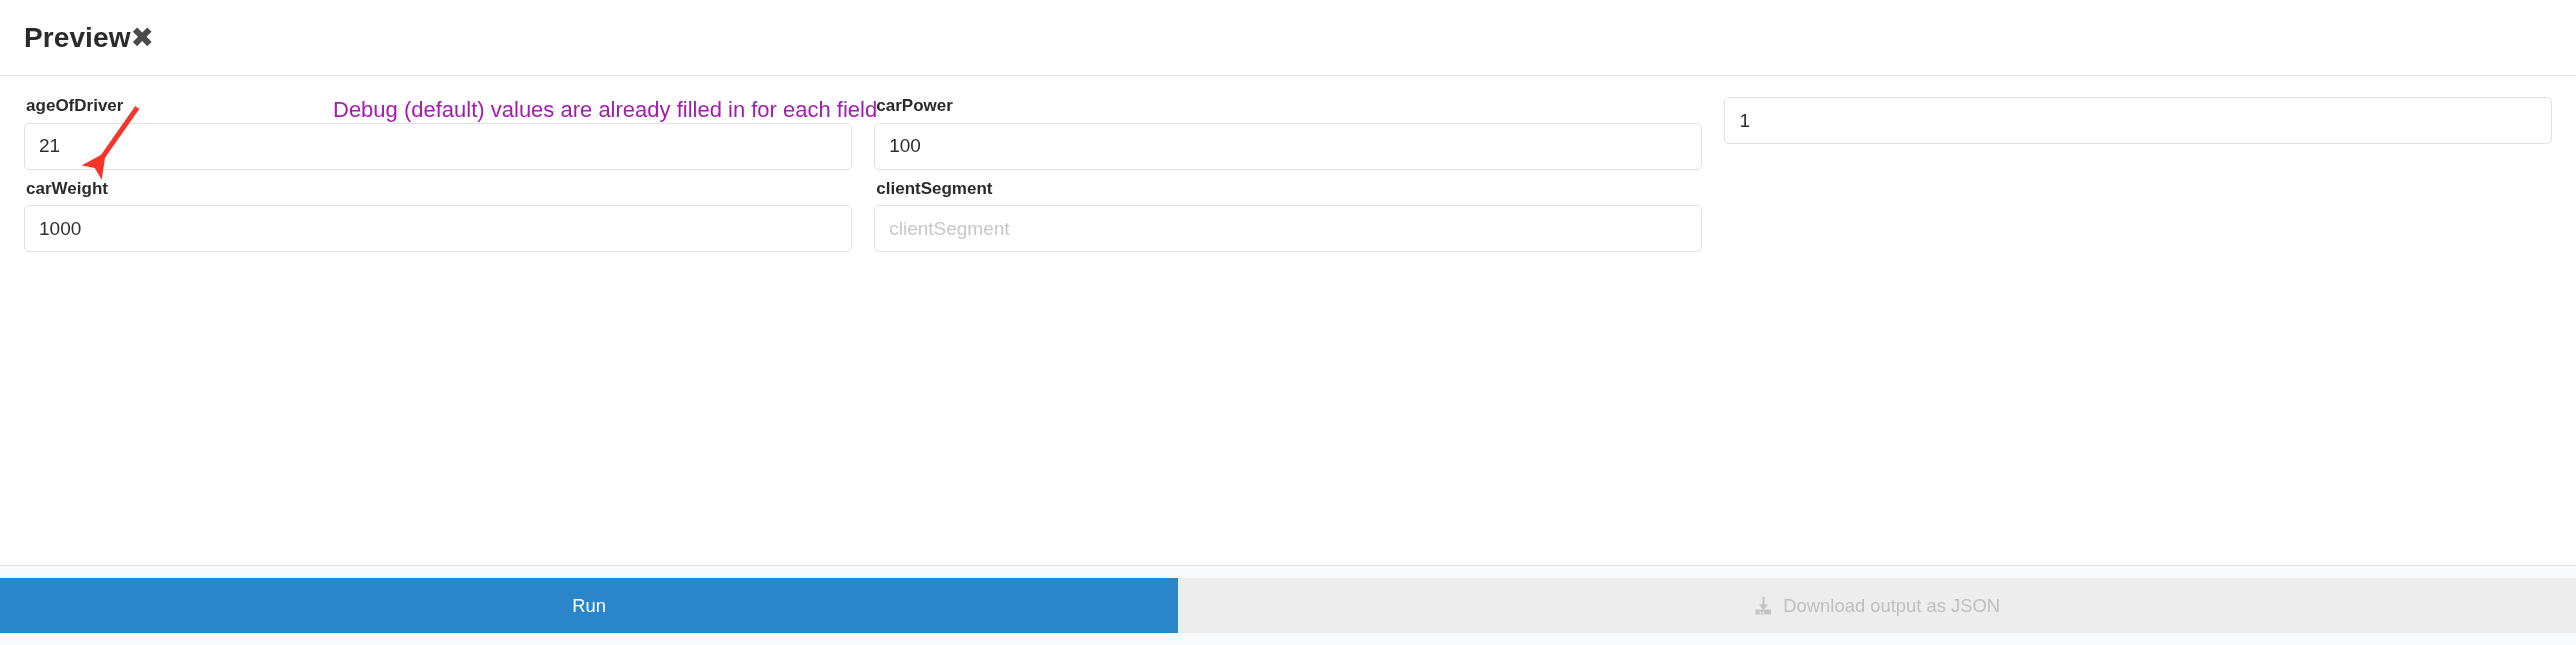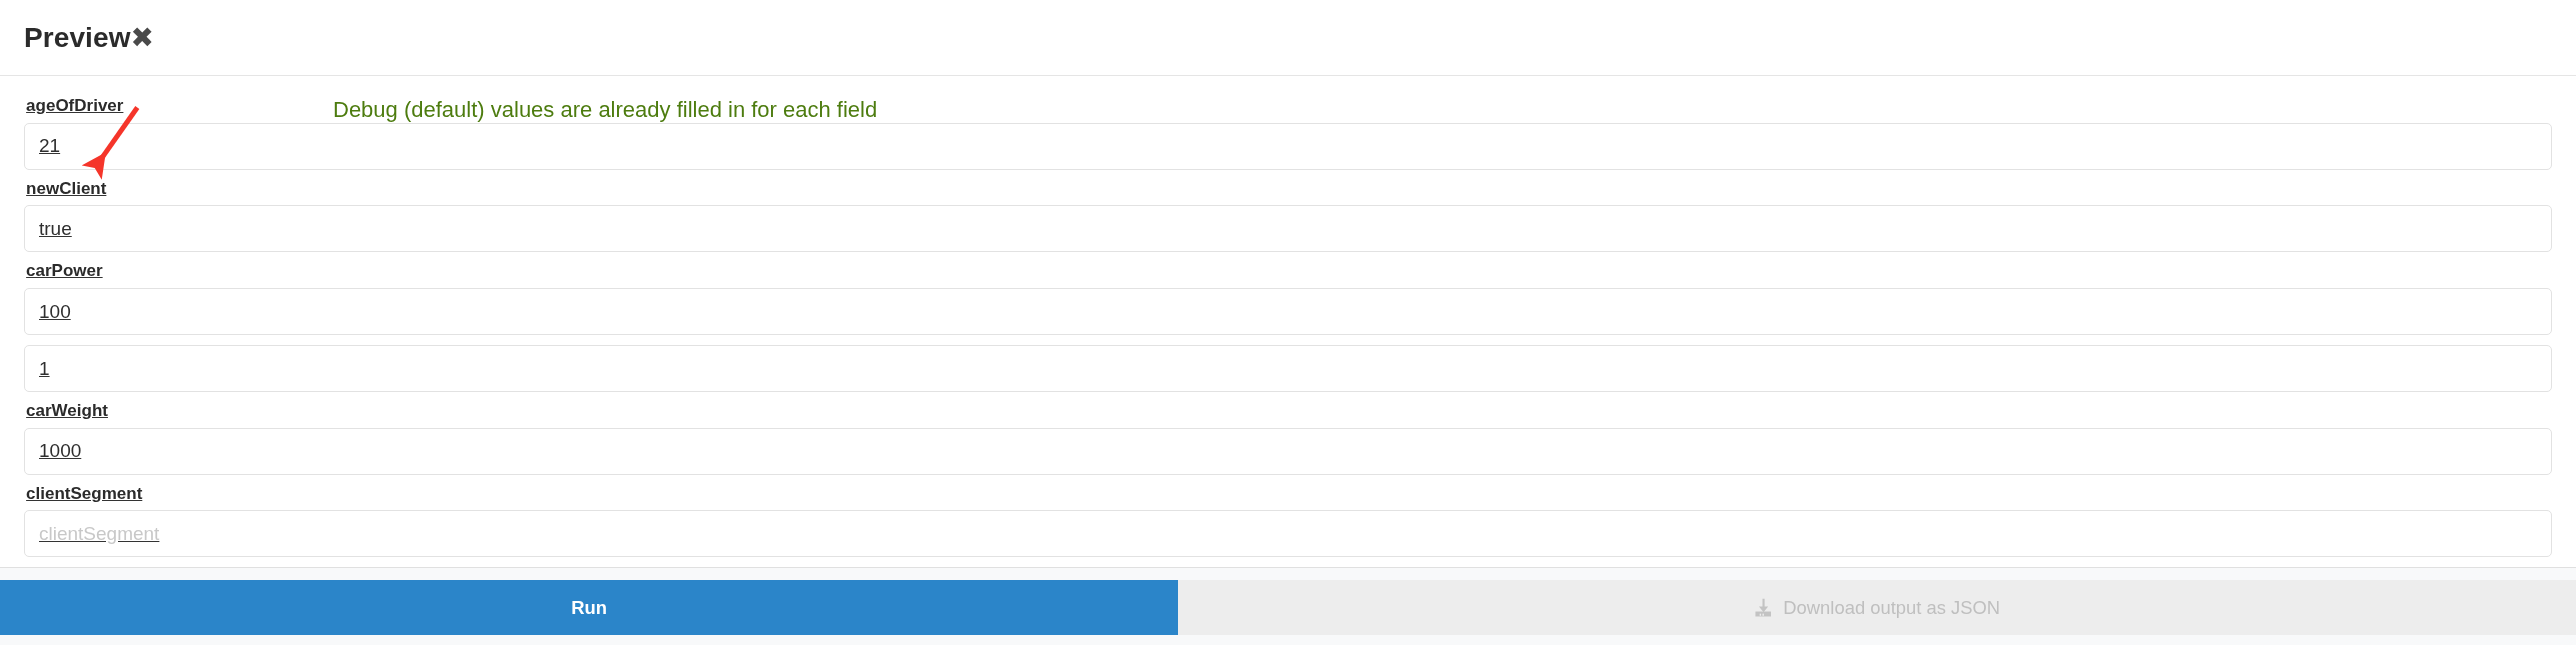--- a/index.html
+++ b/index.html
@@ -65,10 +65,9 @@
   }
   .form-grid {
     display: grid;
-    grid-template-columns: 1fr;
+    grid-template-columns: 1fr 1fr 1fr;
     column-gap: 22.6px;
     row-gap: 0px;
-    text-decoration: underline;
   }
   .form-group {
     margin-bottom: 10px;

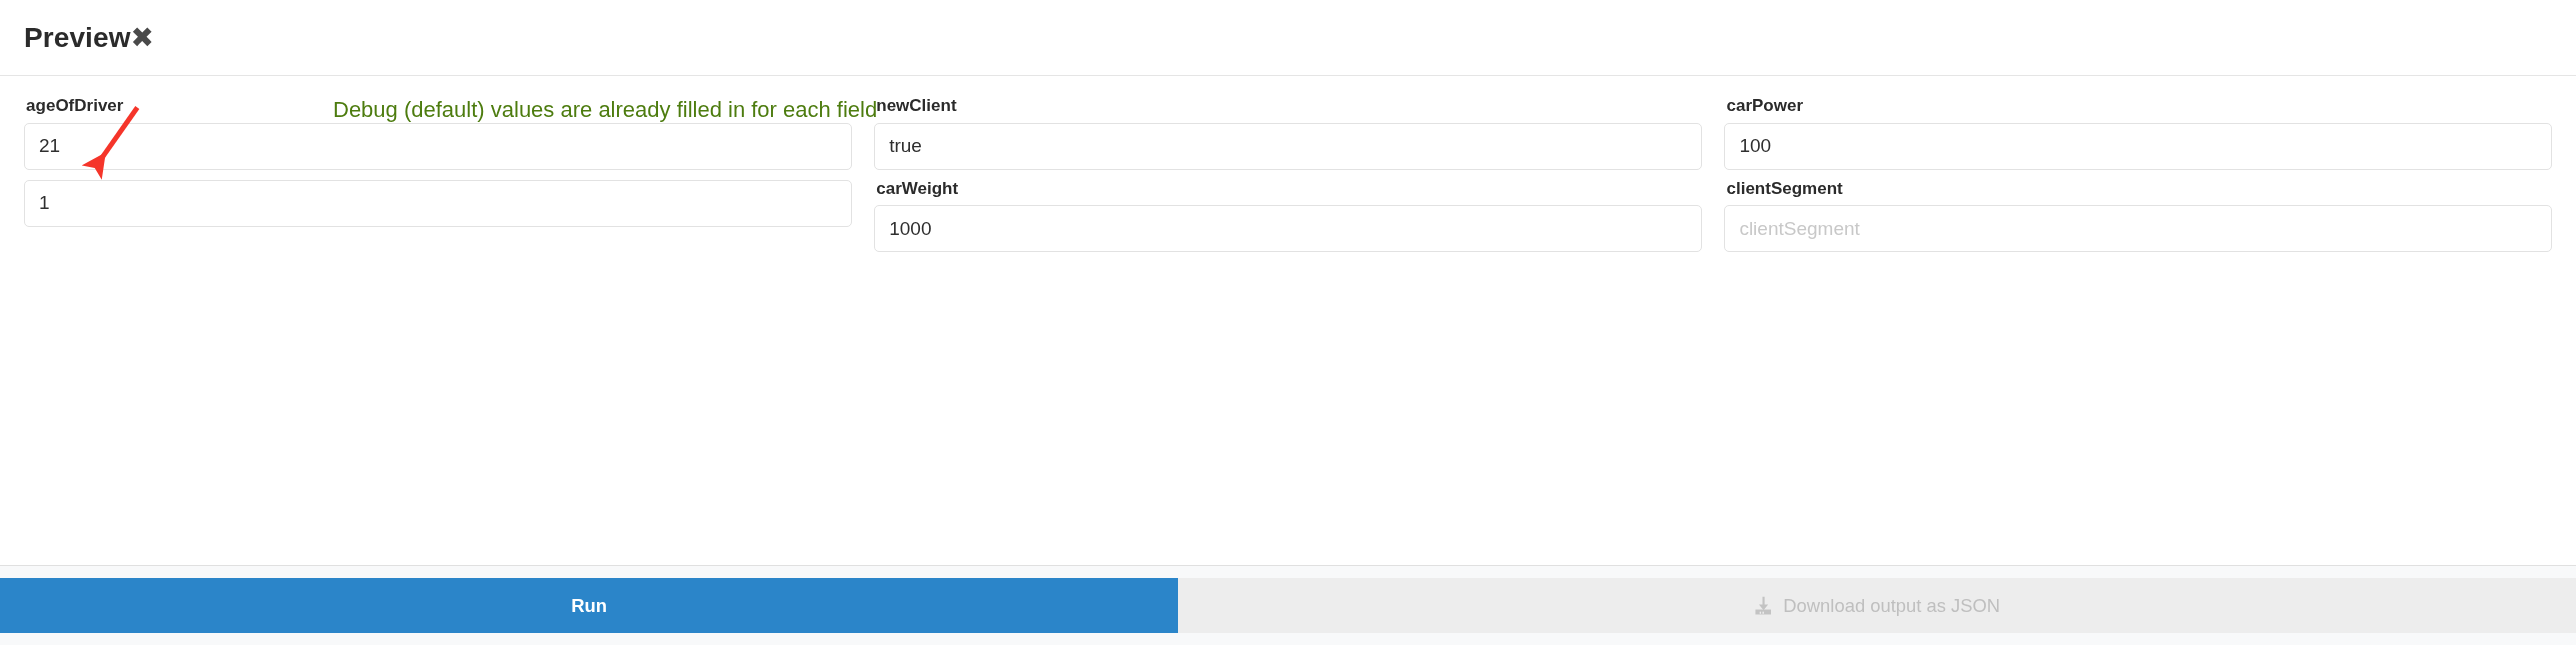--- a/index.html
+++ b/index.html
@@ -112,7 +112,7 @@
     position: absolute;
     left: 333px;
     top: 99px;
-    color: #4d7c0f;
+    color: #a21caf;
     font-size: 22px;
     font-family: "Liberation Sans", sans-serif;
     white-space: nowrap;

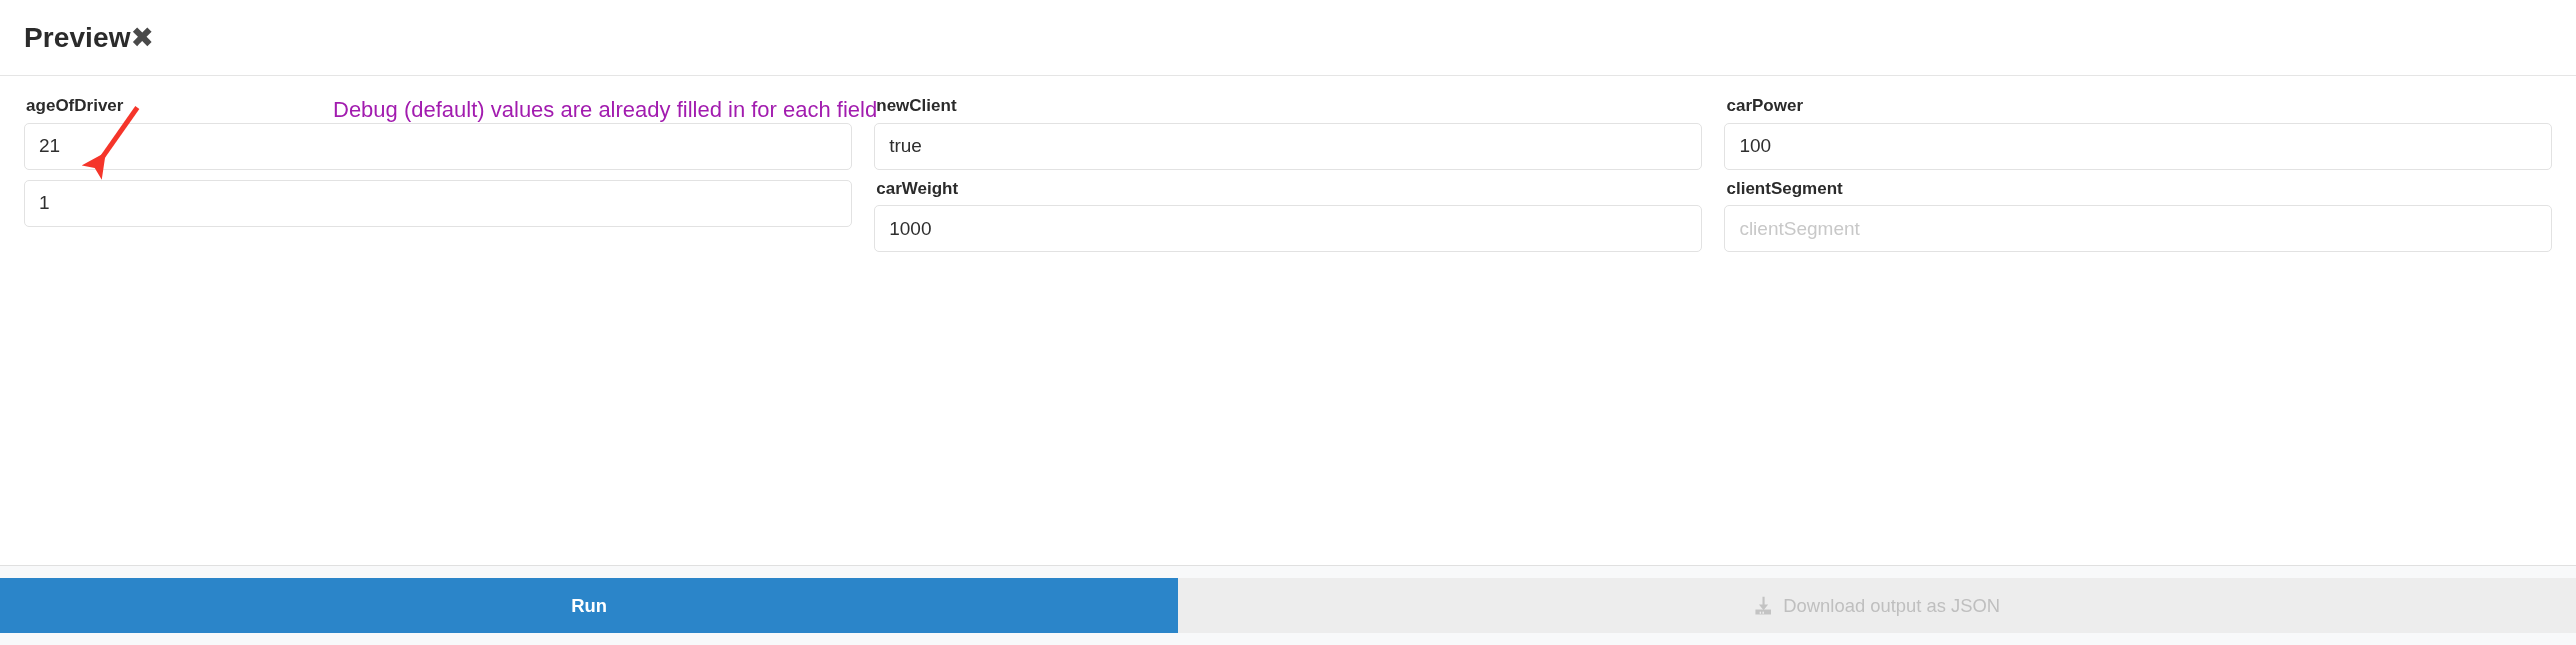--- a/index.html
+++ b/index.html
@@ -183,10 +183,6 @@
         <input class="form-input" type="text" value="21" style="">
       </div>
 
-      <div class="form-group">
-        <label class="form-label">newClient</label>
-        <input class="form-input" type="text" value="true" style="">
-      </div>
 
       <div class="form-group">
         <label class="form-label">carPower</label>

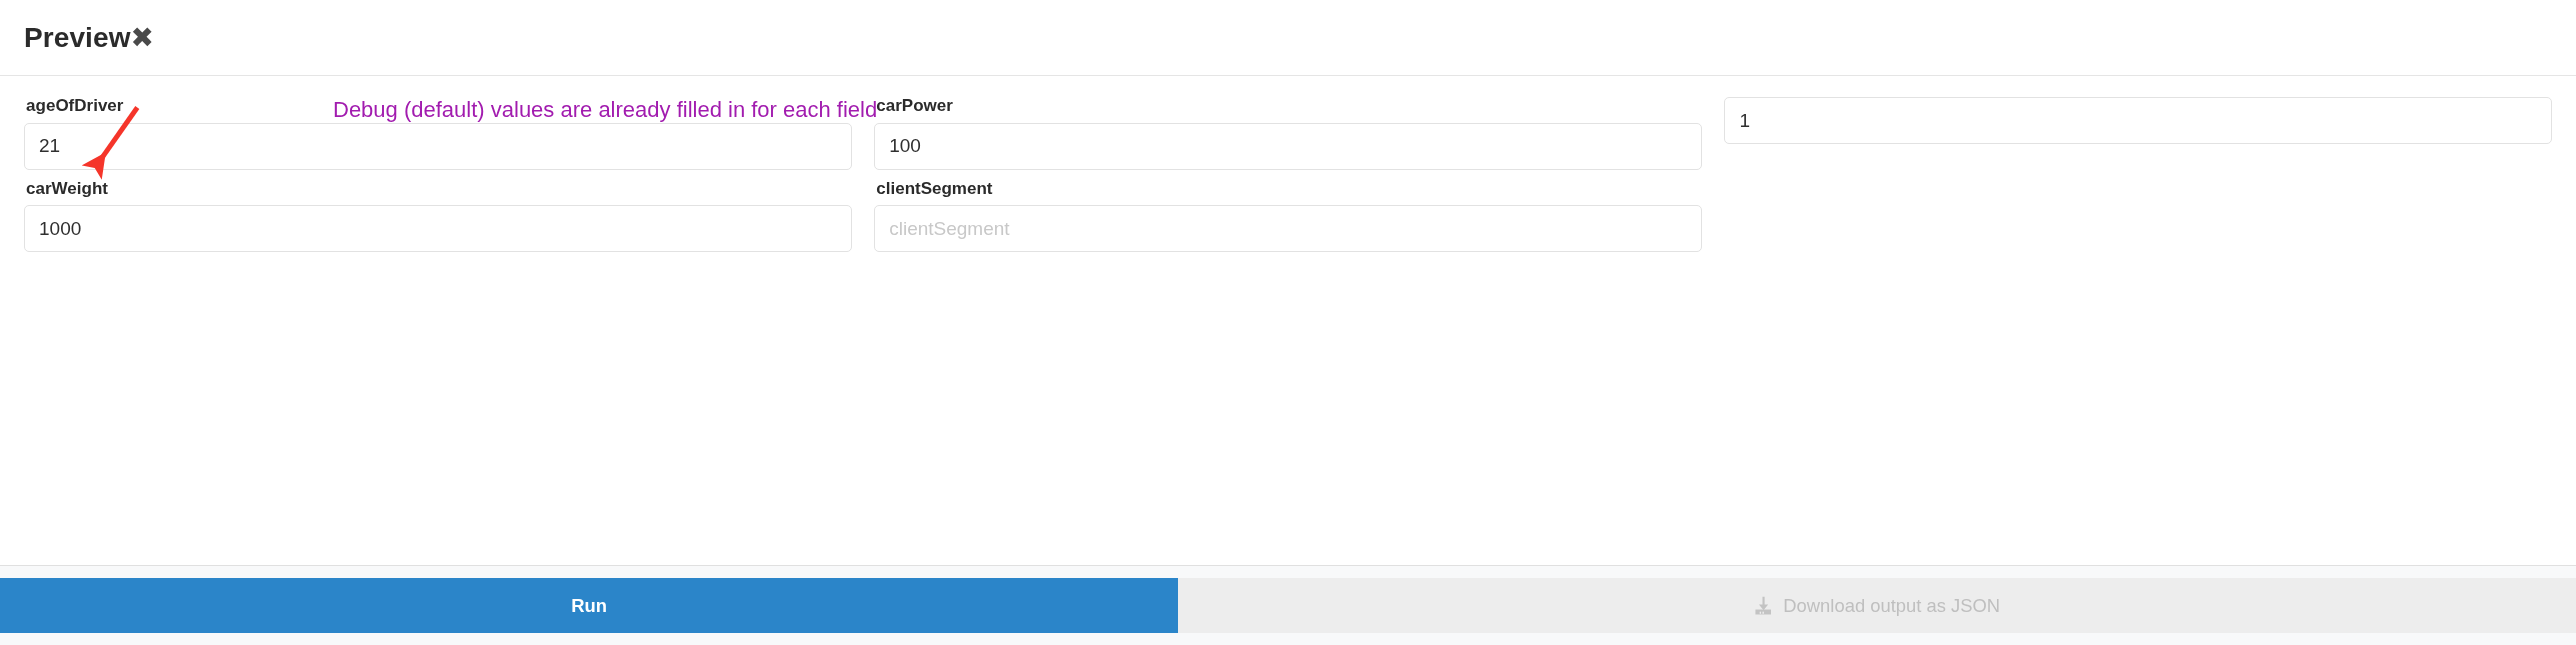--- a/index.html
+++ b/index.html
@@ -136,7 +136,7 @@
     border: none;
     color: #ffffff;
     font-size: 18.4px;
-    font-weight: bold;
+    font-weight: normal;
     font-family: "Liberation Sans", sans-serif;
     cursor: pointer;
     display: flex;

